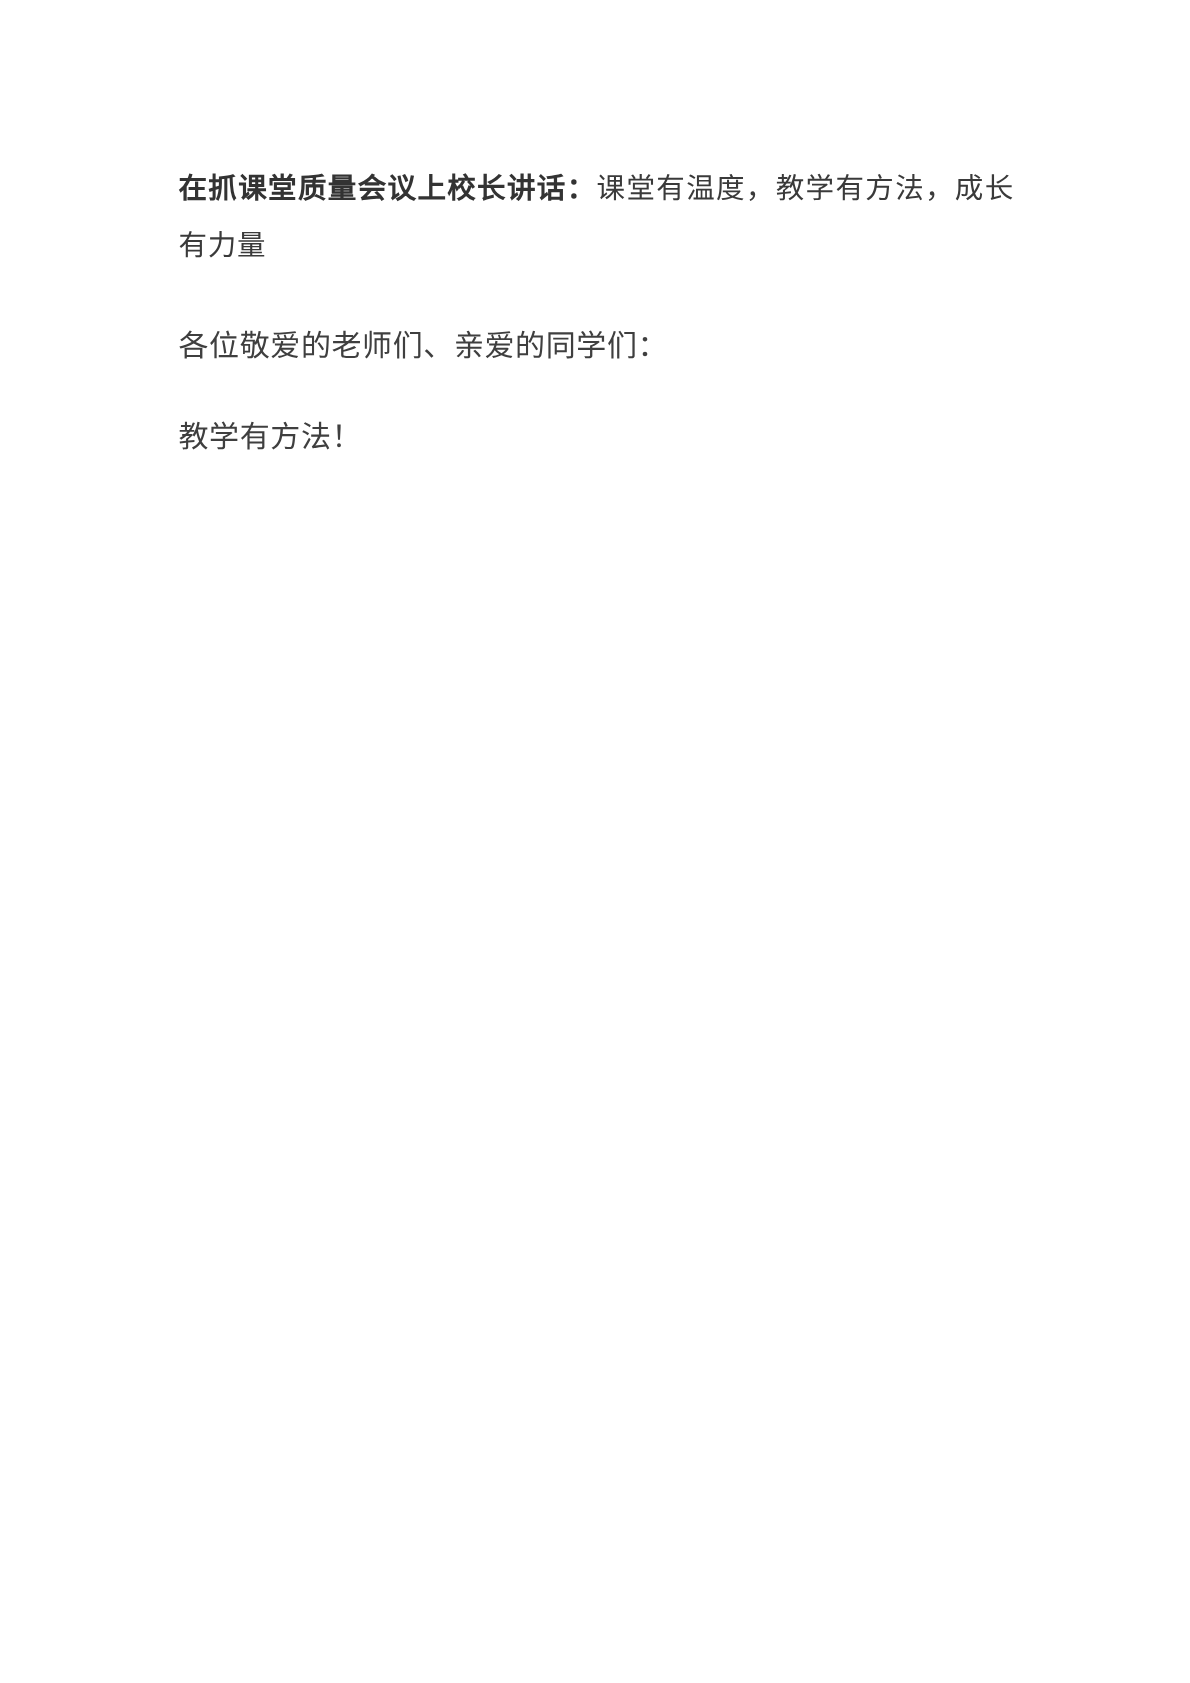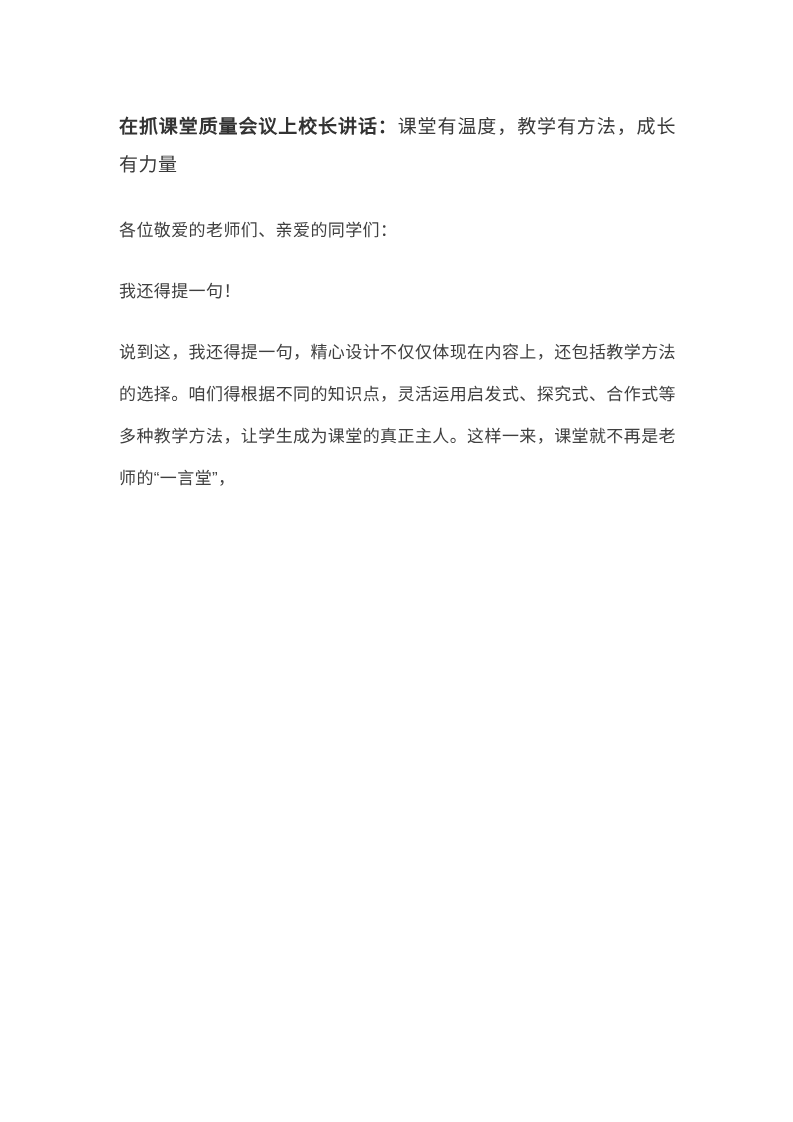--- a/index.html
+++ b/index.html
@@ -33,7 +33,7 @@
     color: #333333;
   }
   .doc-paragraph {
-    font-size: 17px;
+    font-size: 20px;
     line-height: 42px;
     margin: 0 0 19px 0;
     color: #3f3f3f;

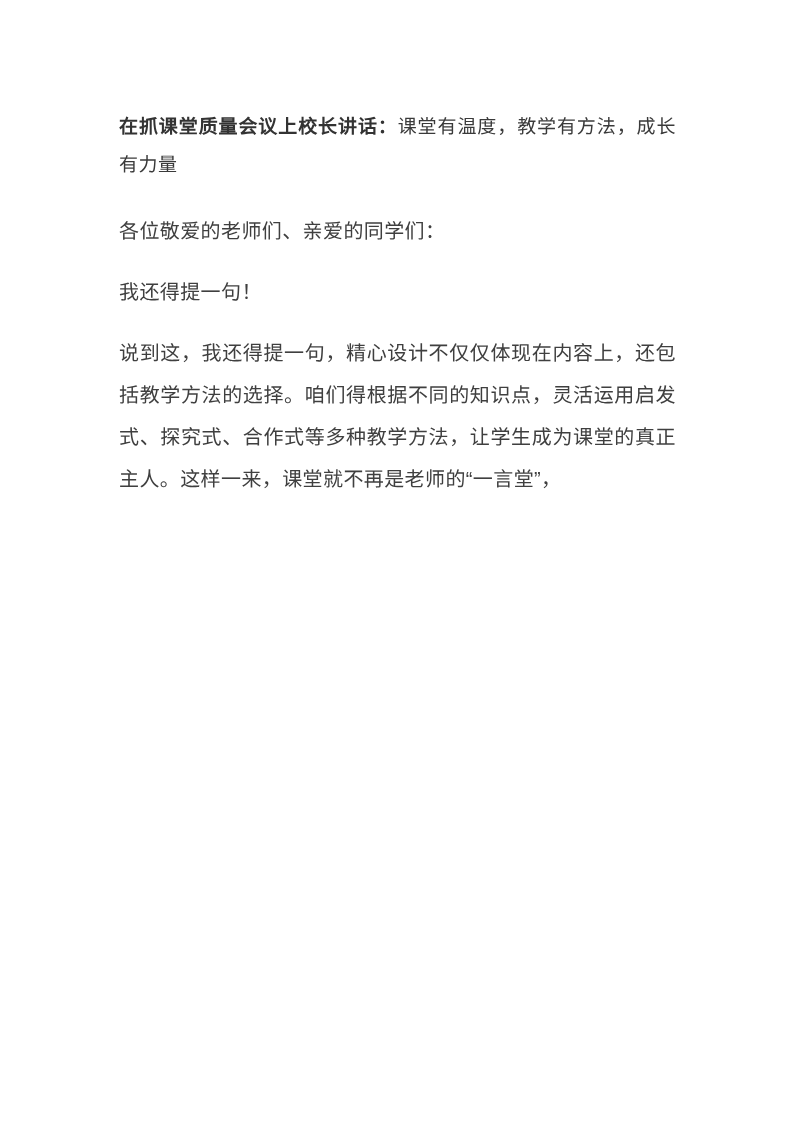--- a/index.html
+++ b/index.html
@@ -49,7 +49,7 @@
 
   <p class="doc-paragraph">各位敬爱的老师们、亲爱的同学们：</p>
 
-  <p class="doc-paragraph">我还得提一句！</p>
+  <p class="doc-paragraph">教学有方法！</p>
 
 
 

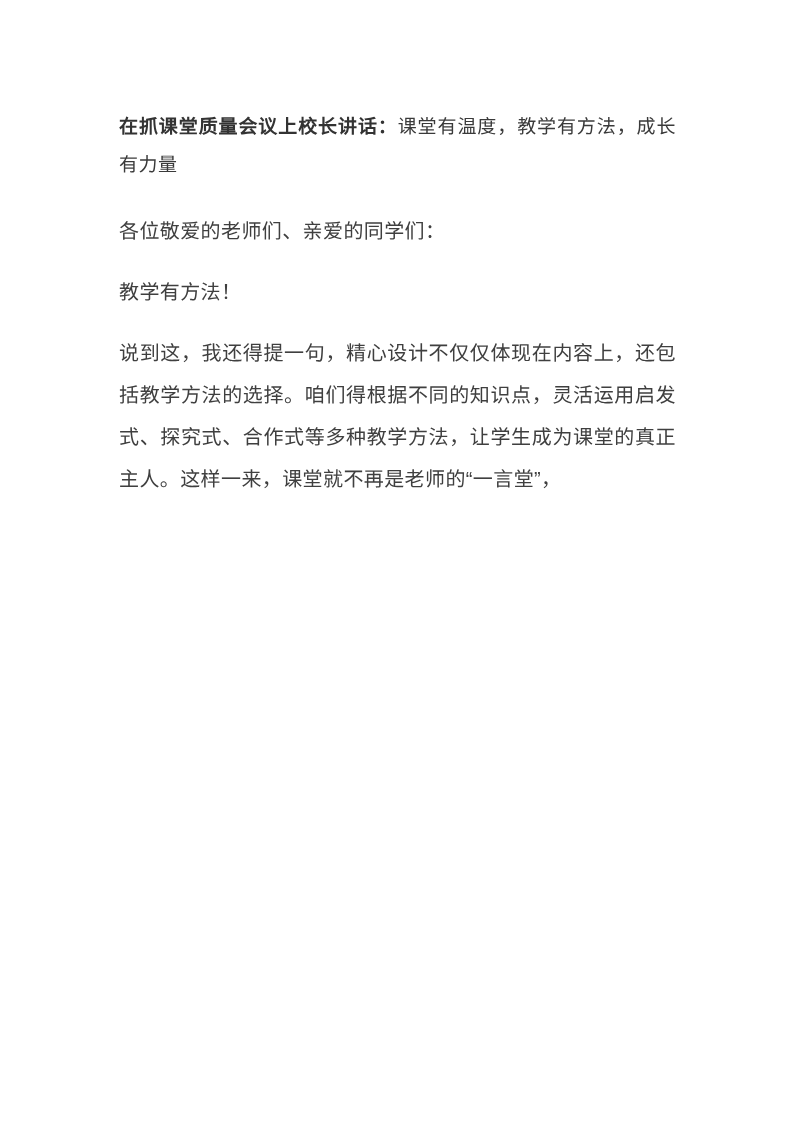--- a/index.html
+++ b/index.html
@@ -53,7 +53,6 @@
 
 
 
-  <p class="doc-paragraph">说到这，我还得提一句，精心设计不仅仅体现在内容上，还包括教学方法的选择。咱们得根据不同的知识点，灵活运用启发式、探究式、合作式等多种教学方法，让学生成为课堂的真正主人。这样一来，课堂就不再是老师的“一言堂”，</p>
 </div>
 
 </body></html>

